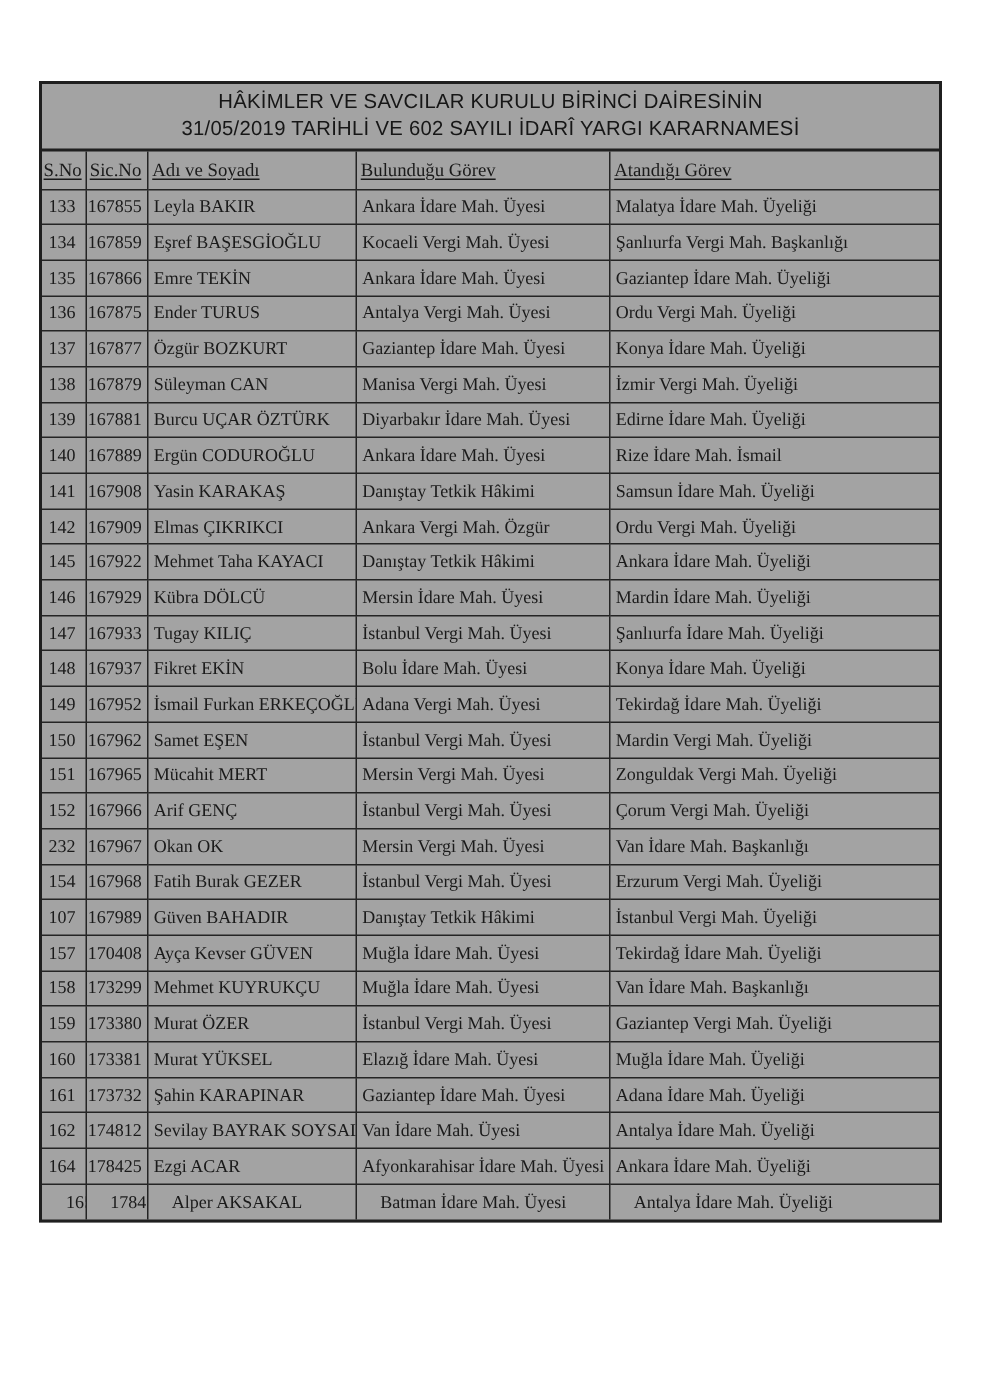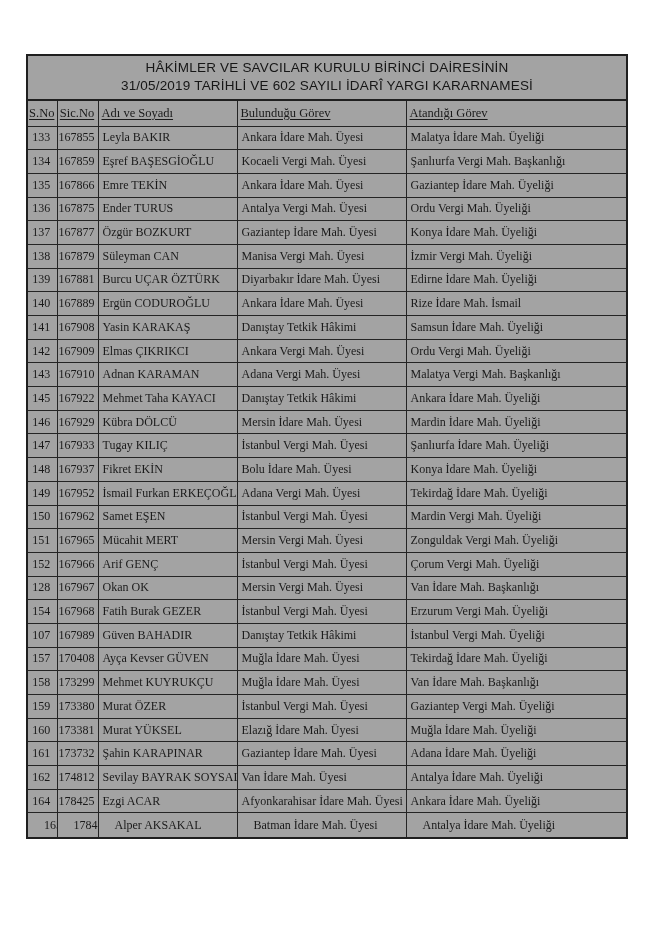--- a/index.html
+++ b/index.html
@@ -170,7 +170,7 @@
             <td class="num">142</td>
             <td class="num">167909</td>
             <td>Elmas ÇIKRIKCI</td>
-            <td>Ankara Vergi Mah. Üyesi</td>
+            <td>Ankara Vergi Mah. Özgür</td>
             <td>Ordu Vergi Mah. Üyeliği</td>
           </tr>
           <tr>

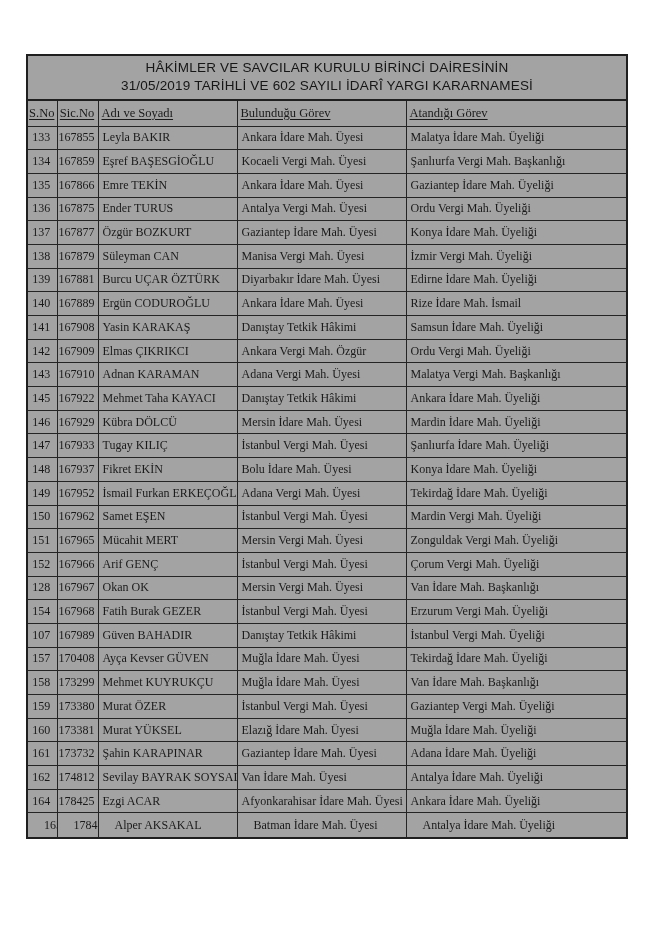--- a/index.html
+++ b/index.html
@@ -174,13 +174,6 @@
             <td>Ordu Vergi Mah. Üyeliği</td>
           </tr>
           <tr>
-            <td class="num">143</td>
-            <td class="num">167910</td>
-            <td>Adnan KARAMAN</td>
-            <td>Adana Vergi Mah. Üyesi</td>
-            <td>Malatya Vergi Mah. Başkanlığı</td>
-          </tr>
-          <tr>
             <td class="num">145</td>
             <td class="num">167922</td>
             <td>Mehmet Taha KAYACI</td>

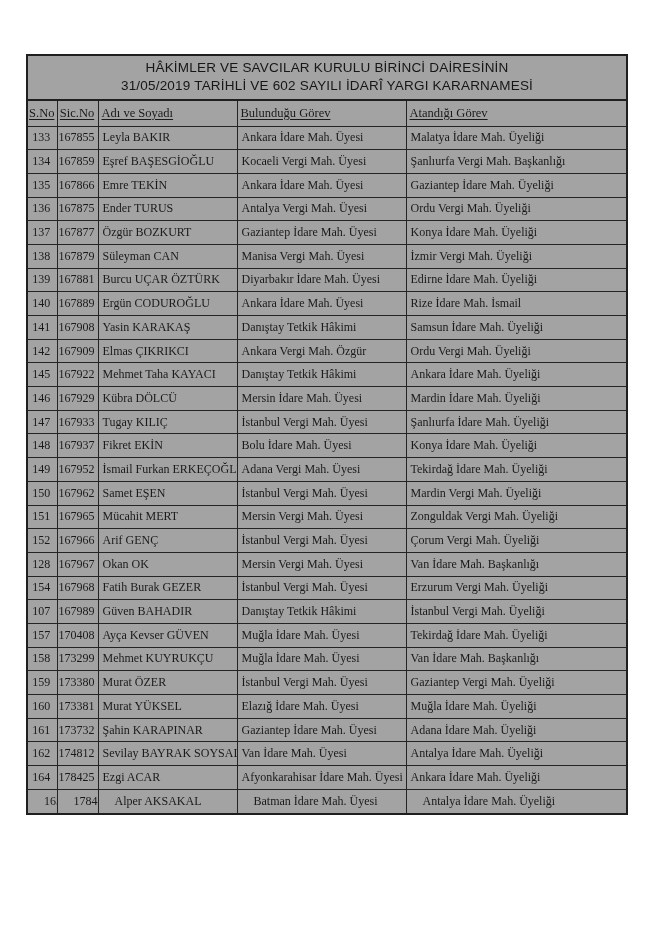--- a/index.html
+++ b/index.html
@@ -230,7 +230,7 @@
             <td>Çorum Vergi Mah. Üyeliği</td>
           </tr>
           <tr>
-            <td class="num">128</td>
+            <td class="num">232</td>
             <td class="num">167967</td>
             <td>Okan OK</td>
             <td>Mersin Vergi Mah. Üyesi</td>

